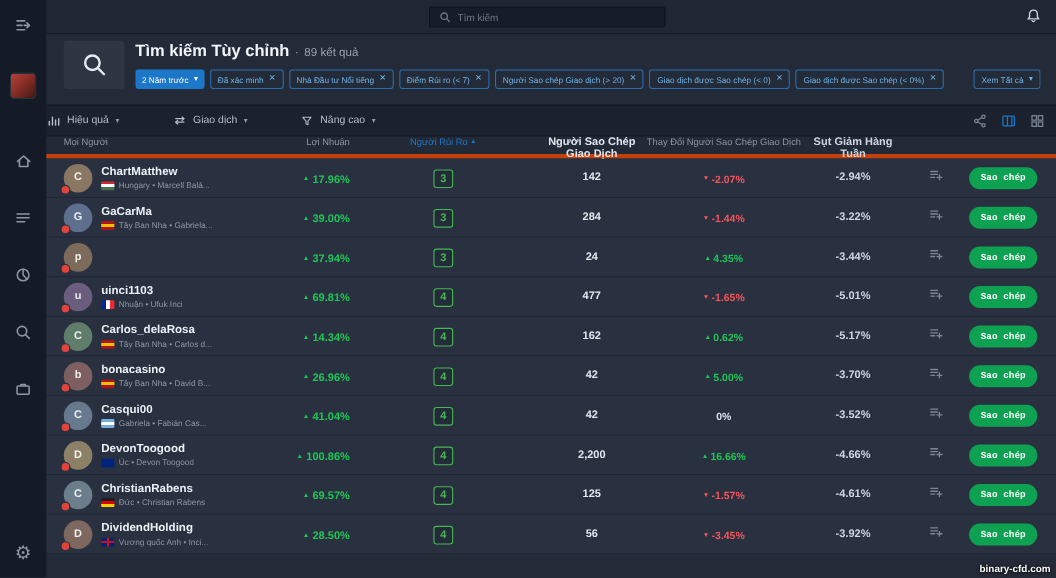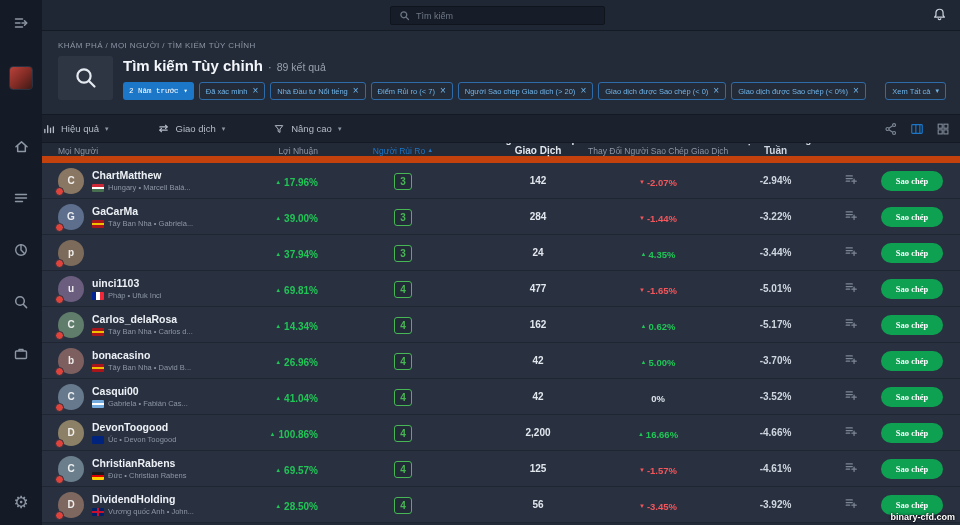--- a/index.html
+++ b/index.html
@@ -190,7 +190,6 @@
       </div>
     </header>
 
-    <div class="breadcrumb">KHÁM PHÁ / MỌI NGƯỜI / TÌM KIẾM TÙY CHỈNH</div>
 
     <div class="page-head">
       <div class="big-search">

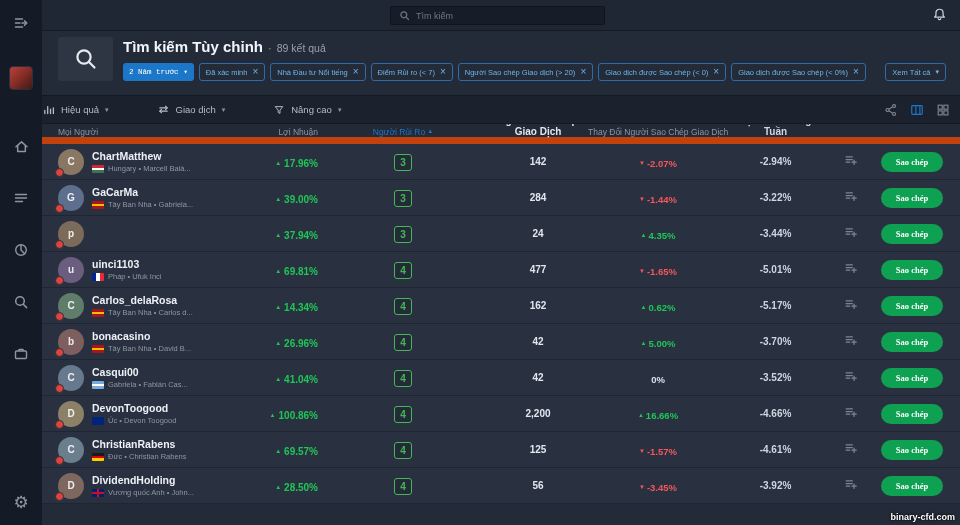--- a/index.html
+++ b/index.html
@@ -47,7 +47,7 @@
   .chip-list { display:flex; gap:5px; flex:none; }
   .chip { height:18px; flex:none; display:inline-flex; align-items:center; gap:5px;
           padding:0 6px; border-radius:3px; font-size:7.5px; white-space:nowrap; cursor:pointer; }
-  .chip.solid { background:var(--accent,#1c77c9); color:#fff;font-family:Liberation Mono, monospace; }
+  .chip.solid { background:var(--accent,#1c77c9); color:#fff; }
   .chip.outline { border:1px solid #2e6ba8; color:#6fb3e8; }
   .chip .chev { font-size:7px; }
   .chip .chip-x { font-size:10px; line-height:1; }

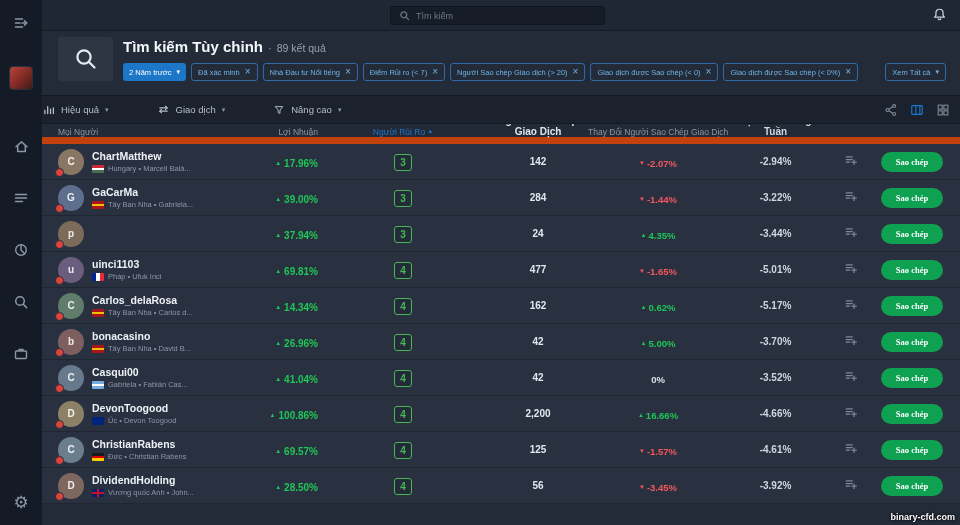--- a/index.html
+++ b/index.html
@@ -65,8 +65,8 @@
   .view-icons .active { color:var(--accent,#1c77c9); }
 
   
-  .thead { display:flex; align-items:flex-end; height:20px; flex:none; background:#222937;
-           font-size:8.5px; color:#8d96a5; padding:0 14px 0 16px; border-bottom:7px solid #c2410c; }
+  .thead { display:flex; align-items:flex-start; height:20px; flex:none; background:#222937;
+           font-size:8.5px; color:#8d96a5; padding:0 14px 0 16px; border-bottom:4px solid #c2410c; }
   .c-people { width:160px; flex:none; }
   .c-gain { width:100px; flex:none; text-align:right; }
   .c-risk { width:170px; flex:none; text-align:center; }

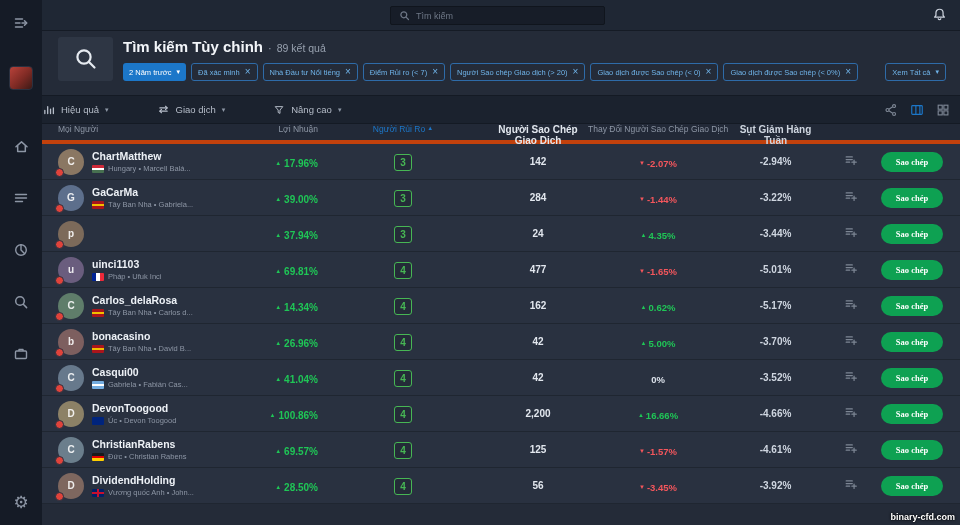--- a/index.html
+++ b/index.html
@@ -117,7 +117,7 @@
   .watch-btn { color:#7d8694; cursor:pointer; display:inline-flex; }
   .copy-btn { width:62px; height:20px; border:none; border-radius:10px; cursor:pointer;
               background:var(--copybtn,#0ea152); color:#fff; font-size:8.5px; font-weight:bold;
-              font-family:Liberation Serif, serif; }
+              font-family:Liberation Mono, monospace; }
 
   .watermark { position:absolute; right:5px; bottom:3px; z-index:5; font-size:9px; font-weight:bold;
                color:#fff; text-shadow:0 0 3px #000, 0 0 1px #000; }

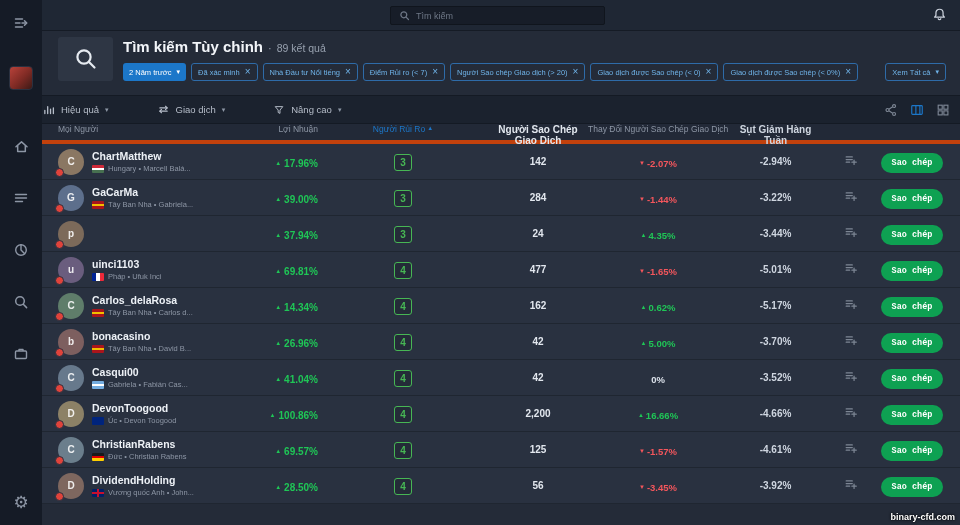--- a/index.html
+++ b/index.html
@@ -416,7 +416,7 @@
         <div class="pname">uinci1103</div>
         <div class="psub">
           <span class="flag" style="background: linear-gradient(to right, rgb(0, 35, 149) 0%, rgb(0, 35, 149) 33.3333%, rgb(255, 255, 255) 33.3333%, rgb(255, 255, 255) 66.6667%, rgb(237, 41, 57) 66.6667%, rgb(237, 41, 57) 100%);"></span>
-          <span class="subtxt">Pháp • Ufuk Inci</span>
+          <span class="subtxt">Nhuận • Ufuk Inci</span>
         </div>
       </div>
     </div>

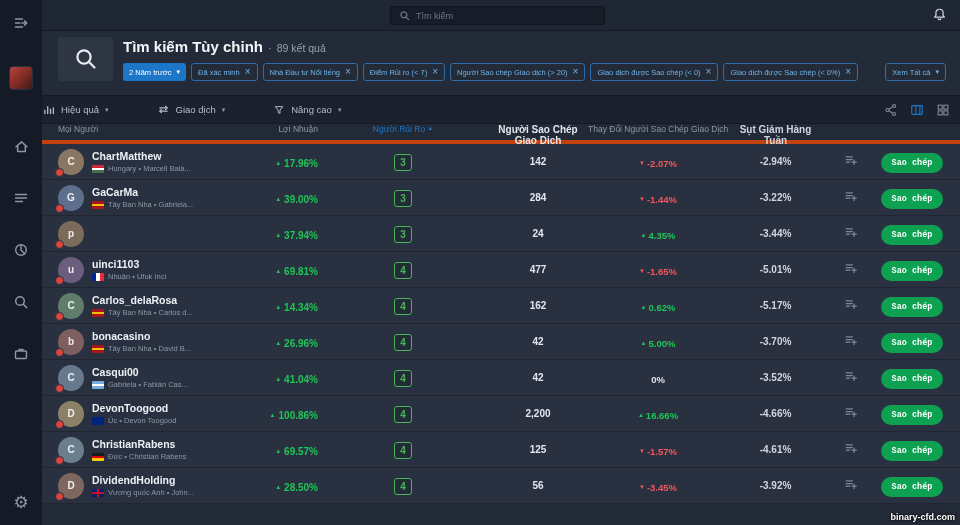--- a/index.html
+++ b/index.html
@@ -608,7 +608,7 @@
         <div class="pname">DividendHolding</div>
         <div class="psub">
           <span class="flag flag-uk"></span>
-          <span class="subtxt">Vương quốc Anh • John...</span>
+          <span class="subtxt">Vương quốc Anh • Inci...</span>
         </div>
       </div>
     </div>

